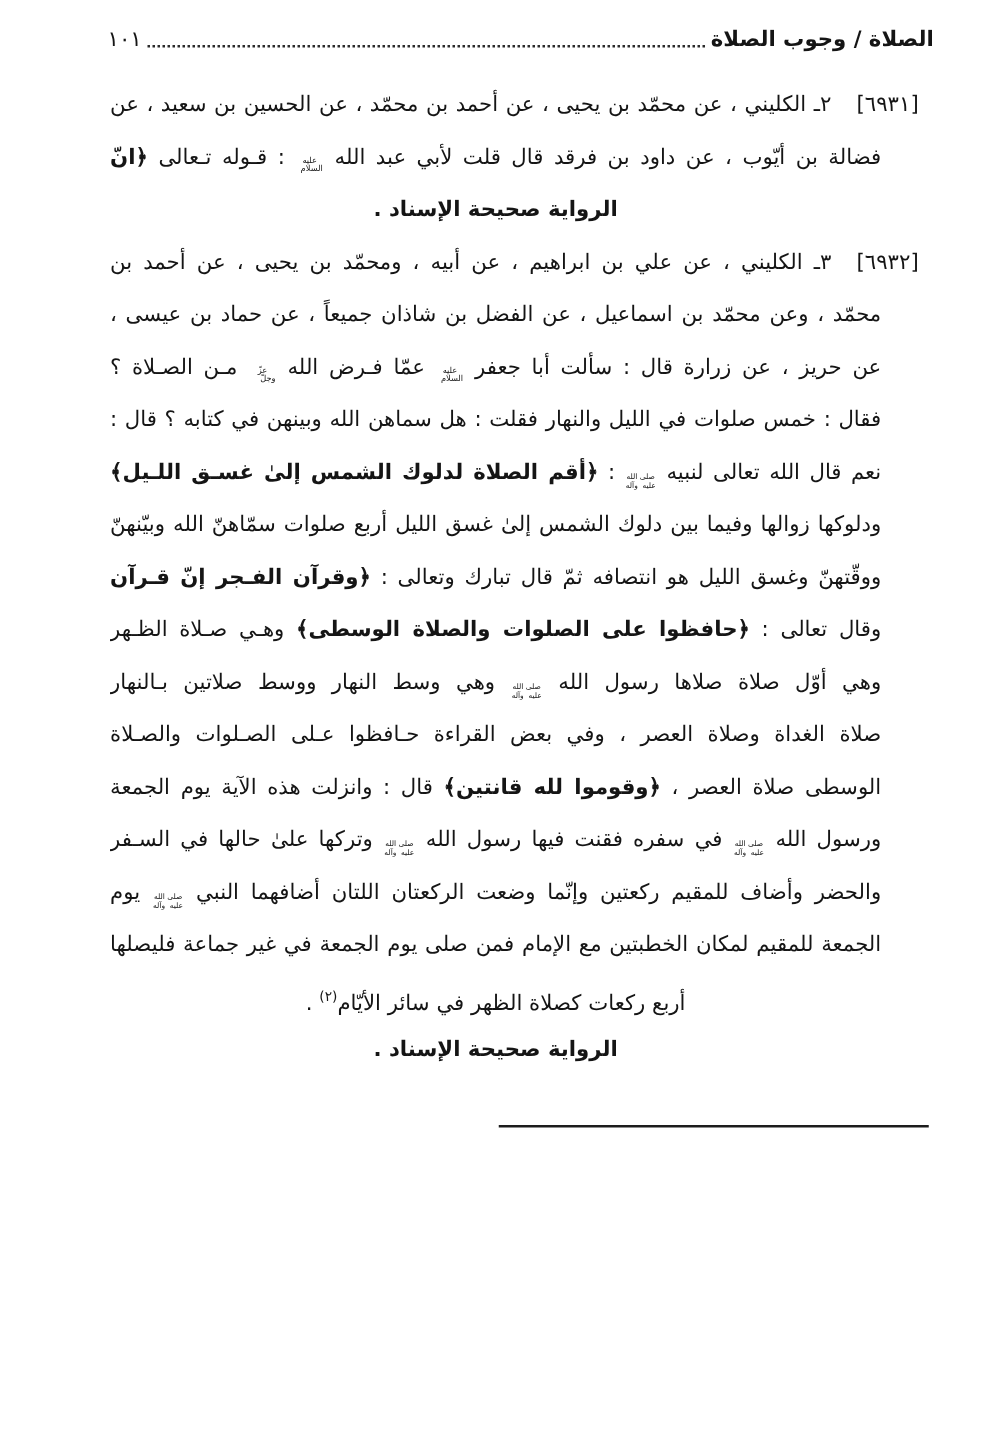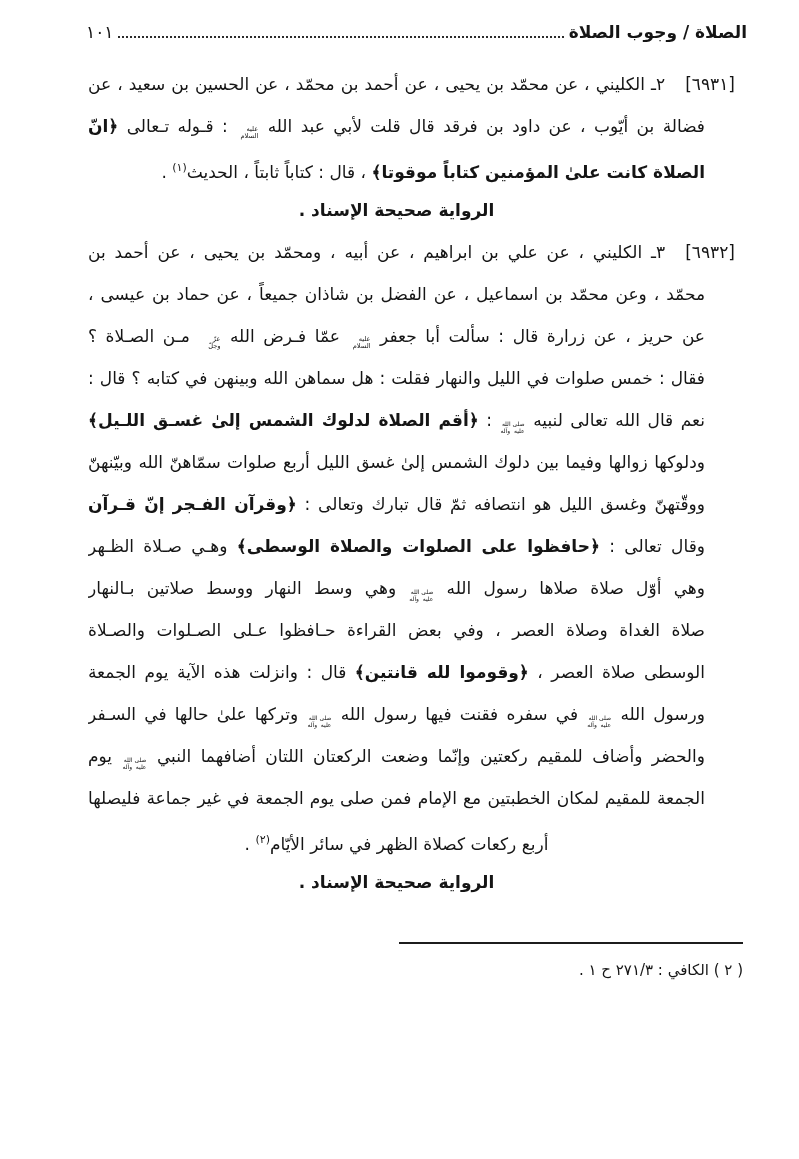--- a/index.html
+++ b/index.html
@@ -49,7 +49,7 @@
   
   .h {
     display:inline-block;
-    text-align:right;
+    text-align:center;
     line-height:1.12;
     font-weight:normal;
     vertical-align:-6px;

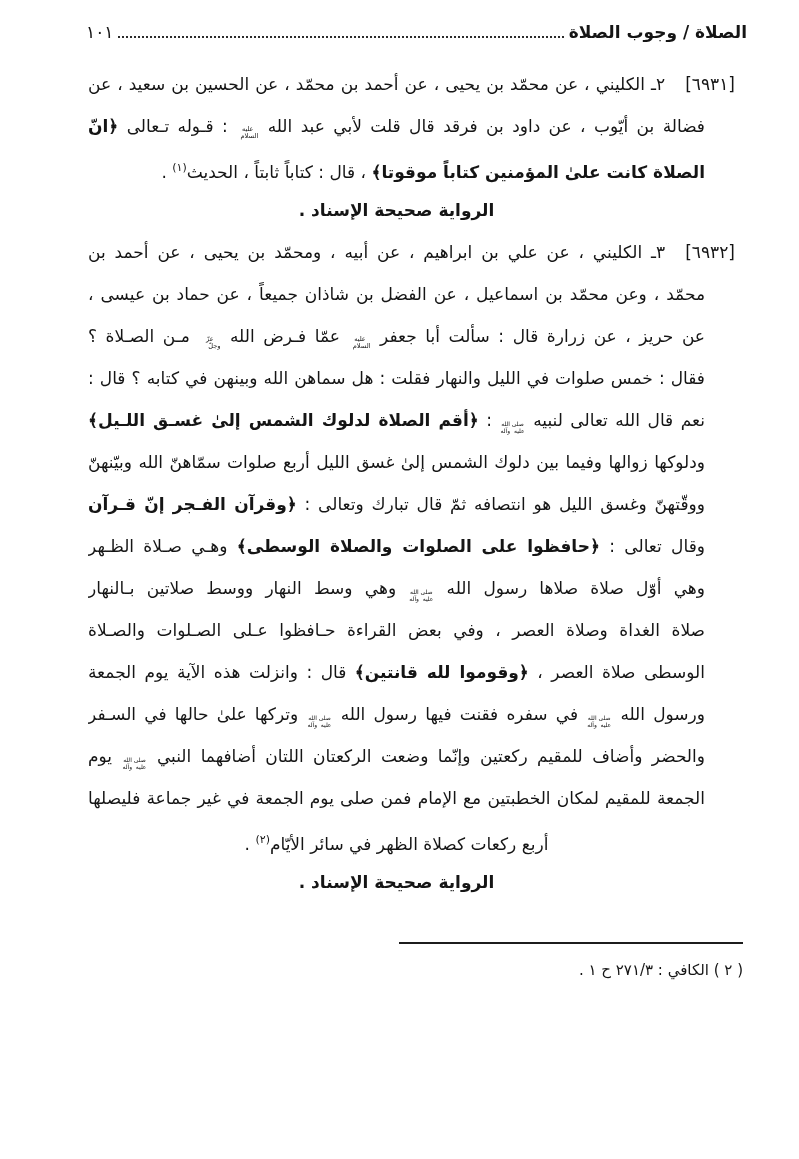--- a/index.html
+++ b/index.html
@@ -91,7 +91,6 @@
       <div class="entry">
         <div class="line justify first"><span class="seg bracket">[٦٩٣١]</span><span class="seg">٢ـ الكليني ، عن محمّد بن يحيى ، عن أحمد بن محمّد ، عن الحسين بن سعيد ، عن</span></div>
         <div class="line justify"><span class="seg">فضالة بن أيّوب ، عن داود بن فرقد قال قلت لأبي عبد الله </span><span class="seg h small">عليه السلام</span><span class="seg"> : قـوله تـعالى </span><span class="seg bold">﴿انّ</span></div>
-        <div class="line right"><span class="seg bold">الصلاة كانت علىٰ المؤمنين كتاباً موقوتا﴾</span><span class="seg"> ، قال : كتاباً ثابتاً ، الحديث</span><span class="seg sup">(١)</span><span class="seg"> .</span></div>
         <div class="line center"><span class="seg bold">الرواية صحيحة الإسناد .</span></div>
       </div>
       <div class="entry">

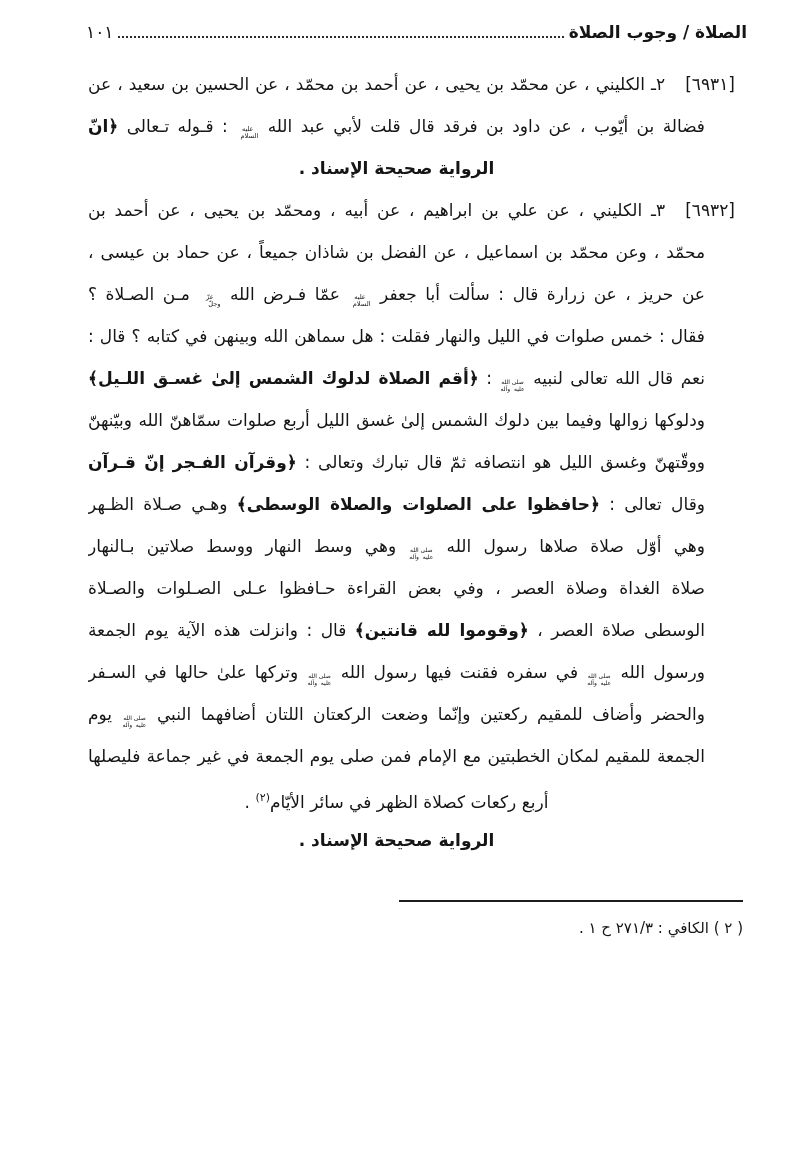--- a/index.html
+++ b/index.html
@@ -116,7 +116,6 @@
   <div class="footnotes">
     <div class="fn-sep"></div>
     <div class="fn-lines">
-      <div class="fn-line">( ٢ ) الكافي : ٢٧١/٣ ح ١ .</div>
     </div>
   </div>
 

